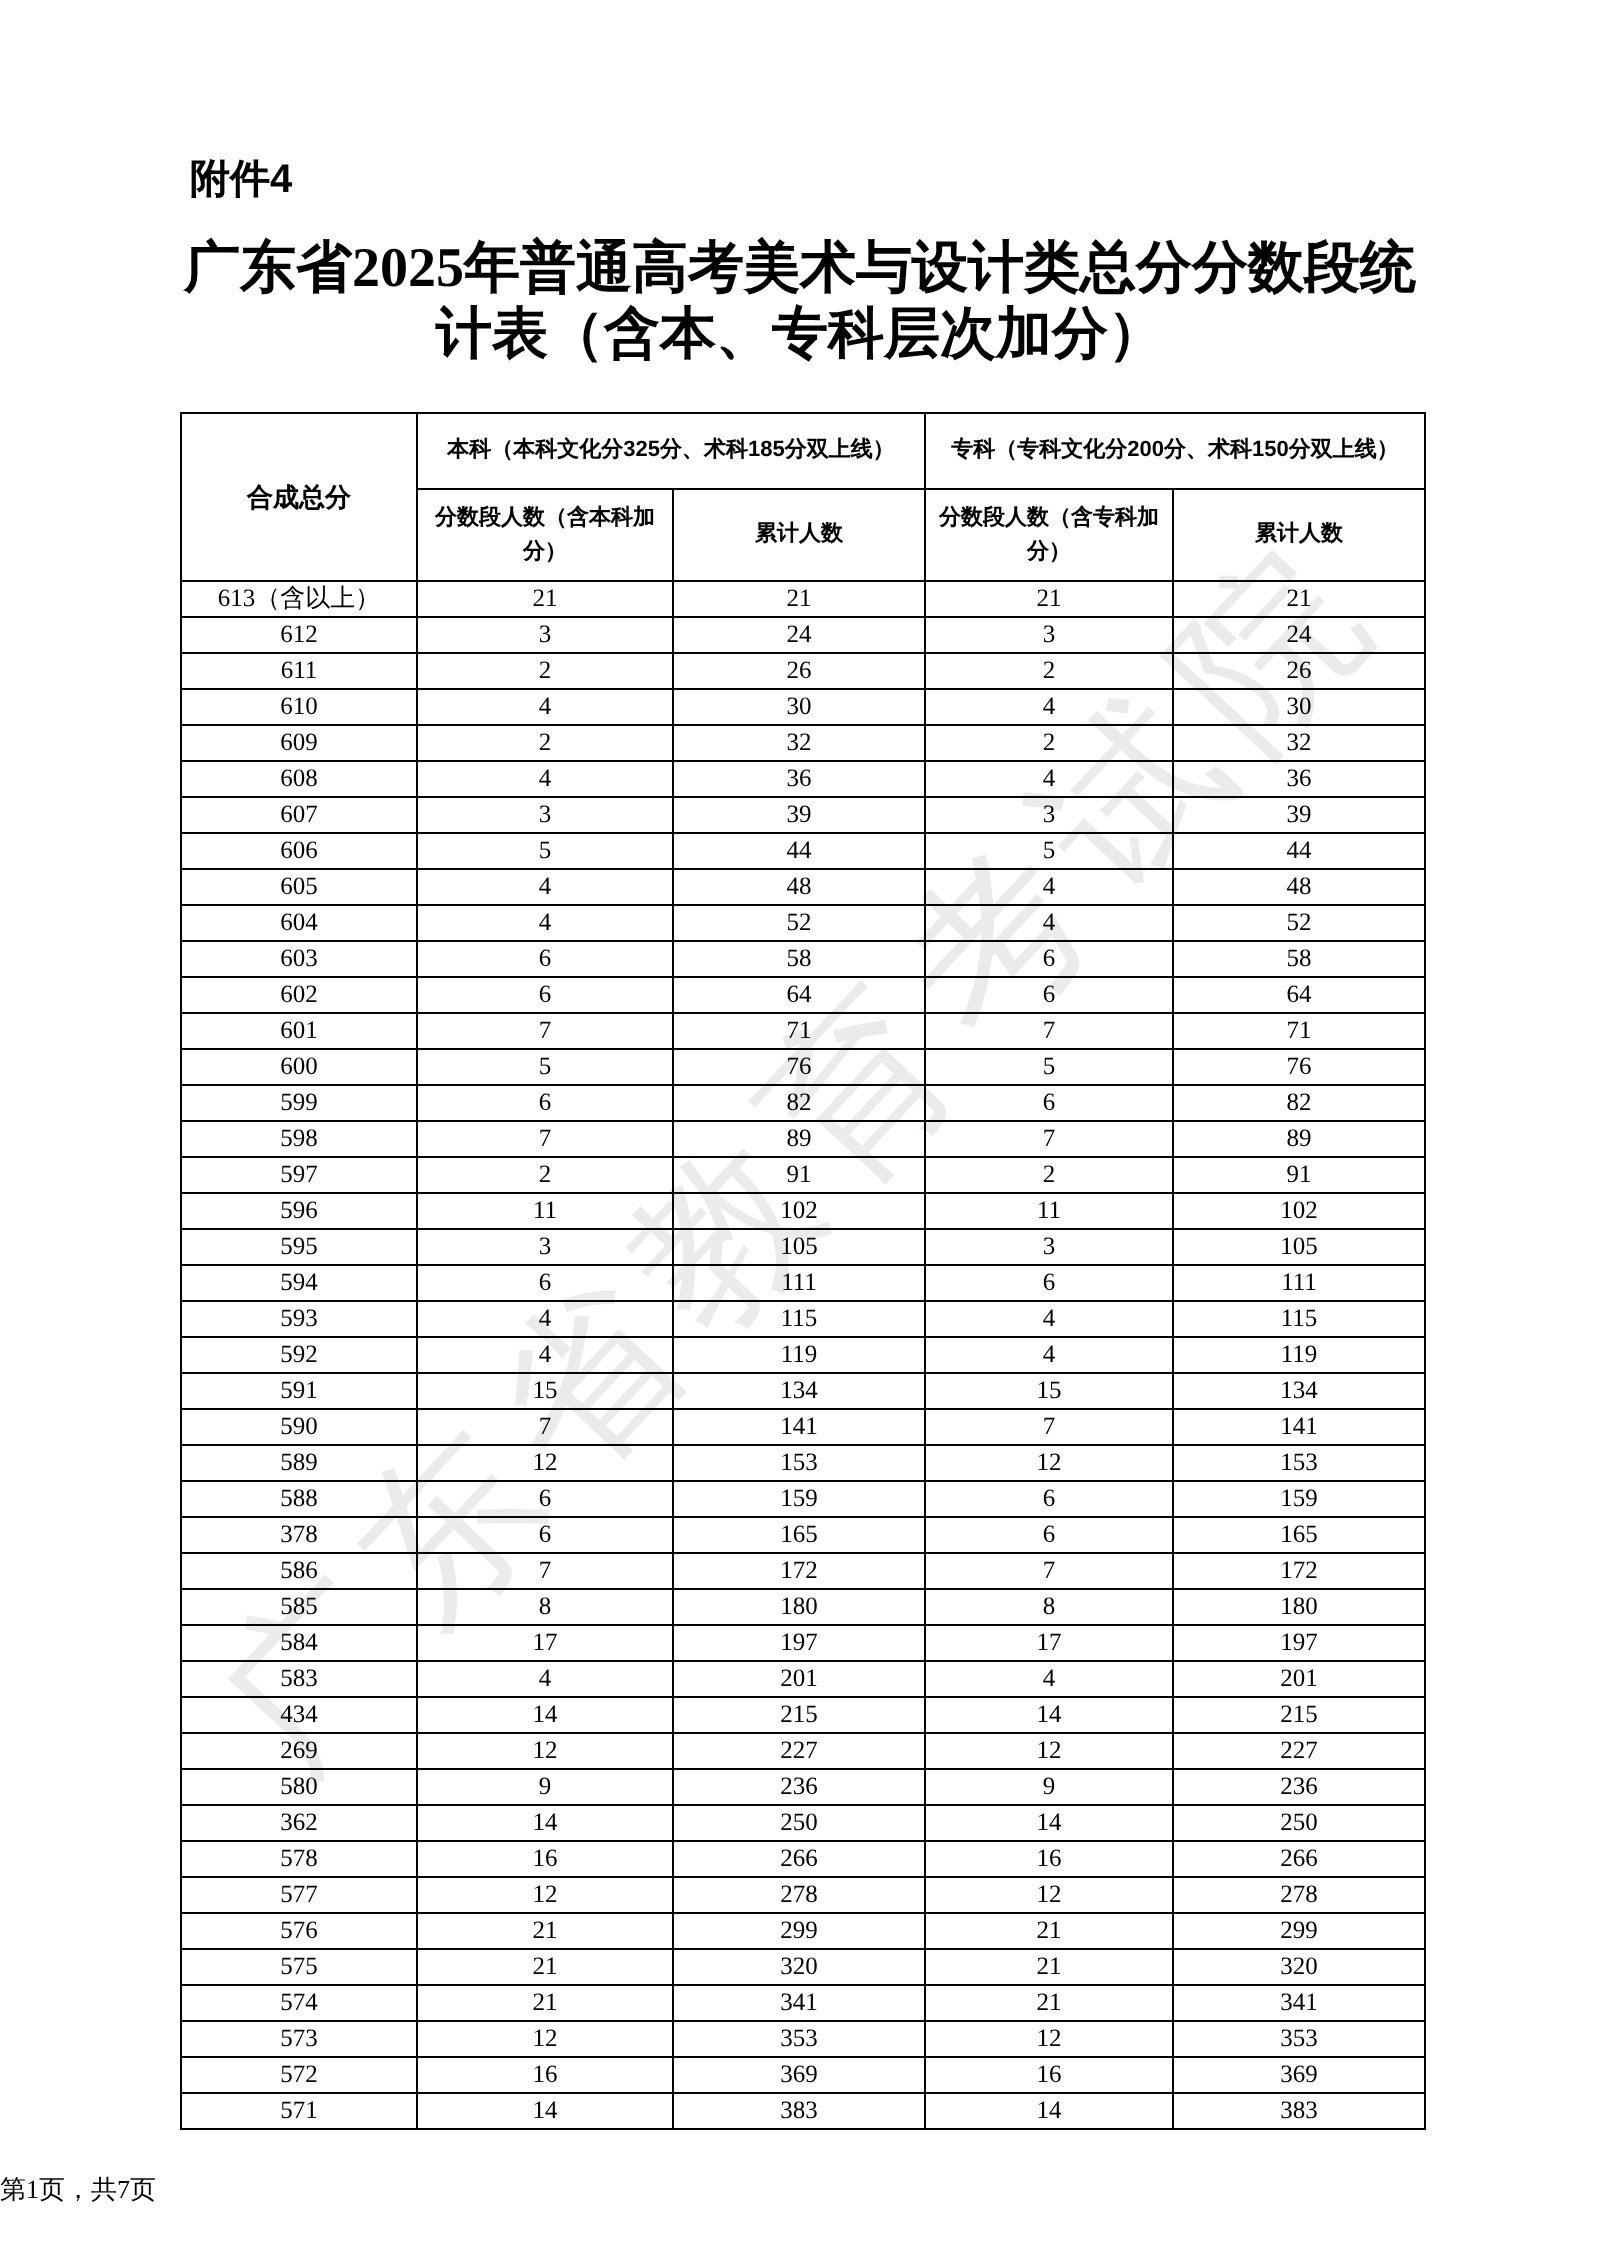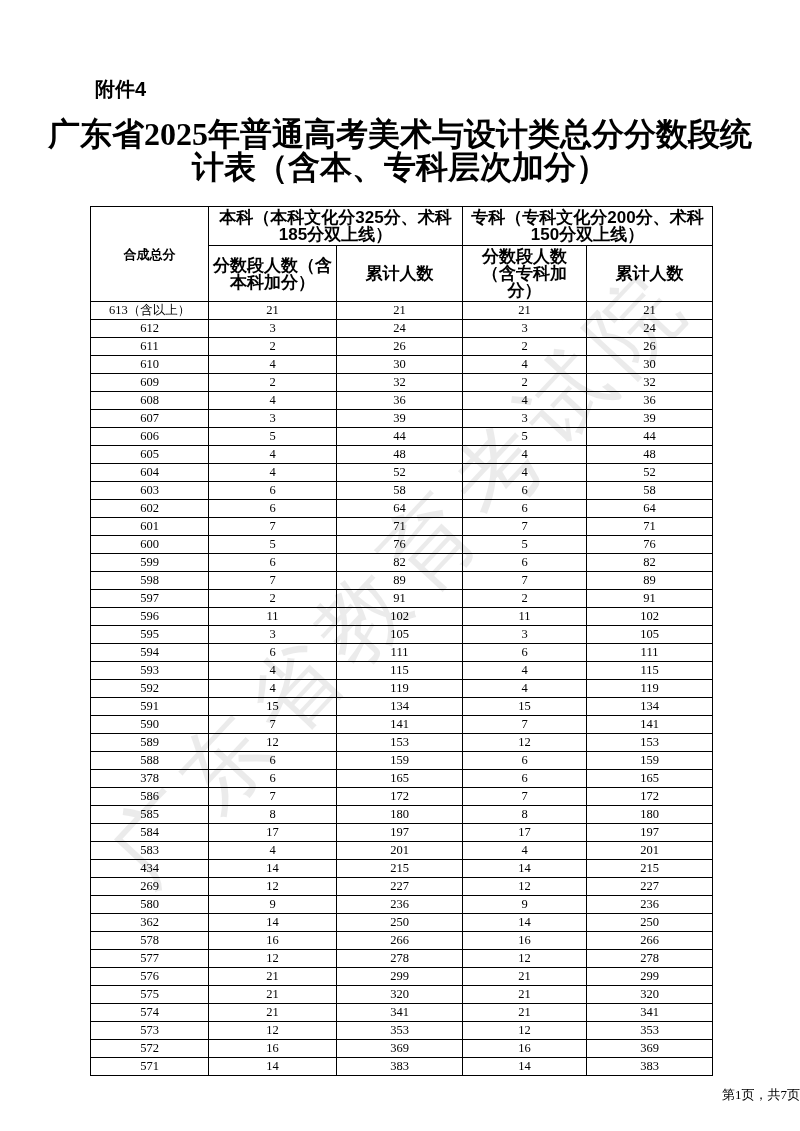--- a/index.html
+++ b/index.html
@@ -39,7 +39,7 @@
     top: 118px; left: 0;
     width: 100%;
     text-align: center;
-    font-size: 32px;
+    font-size: 28px;
     font-weight: bold;
     line-height: 33px;
     font-family: "Liberation Serif", serif;

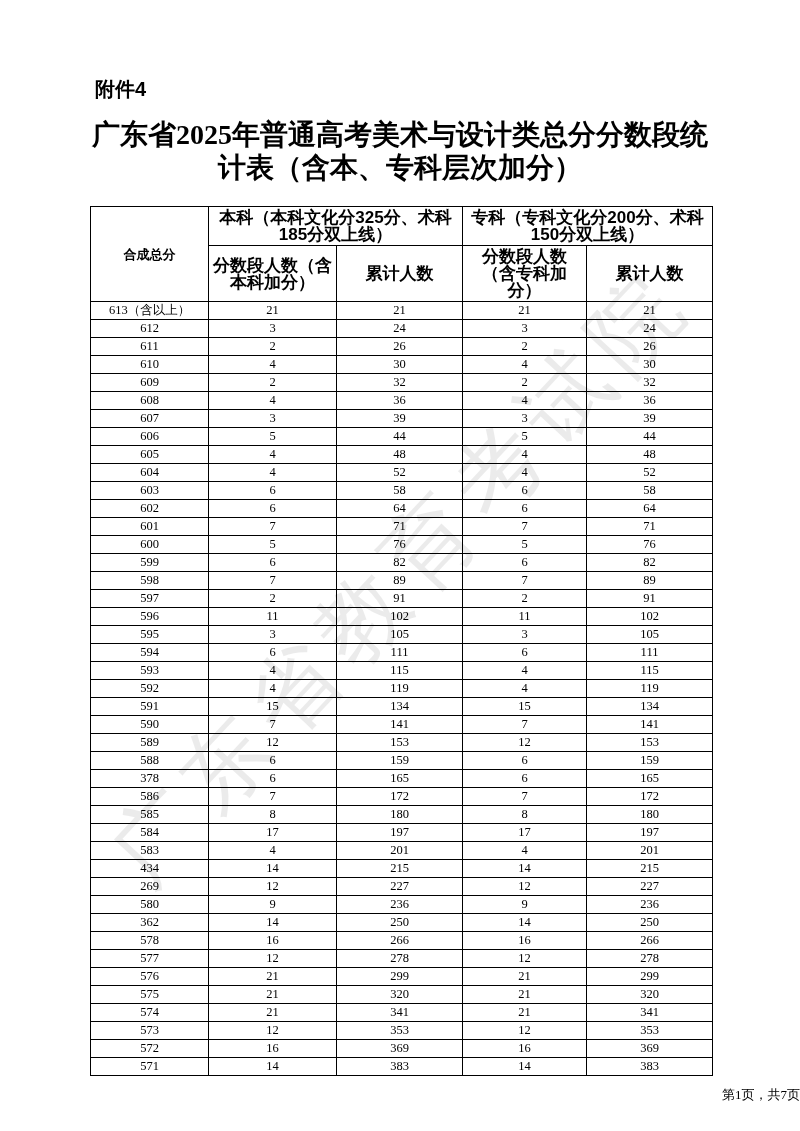--- a/index.html
+++ b/index.html
@@ -61,7 +61,7 @@
   .score-table thead th {
     font-family: "Liberation Sans", sans-serif;
     font-weight: bold;
-    font-size: 17px;
+    font-size: 11px;
     line-height: 17px;
     padding: 2px 4px;
   }

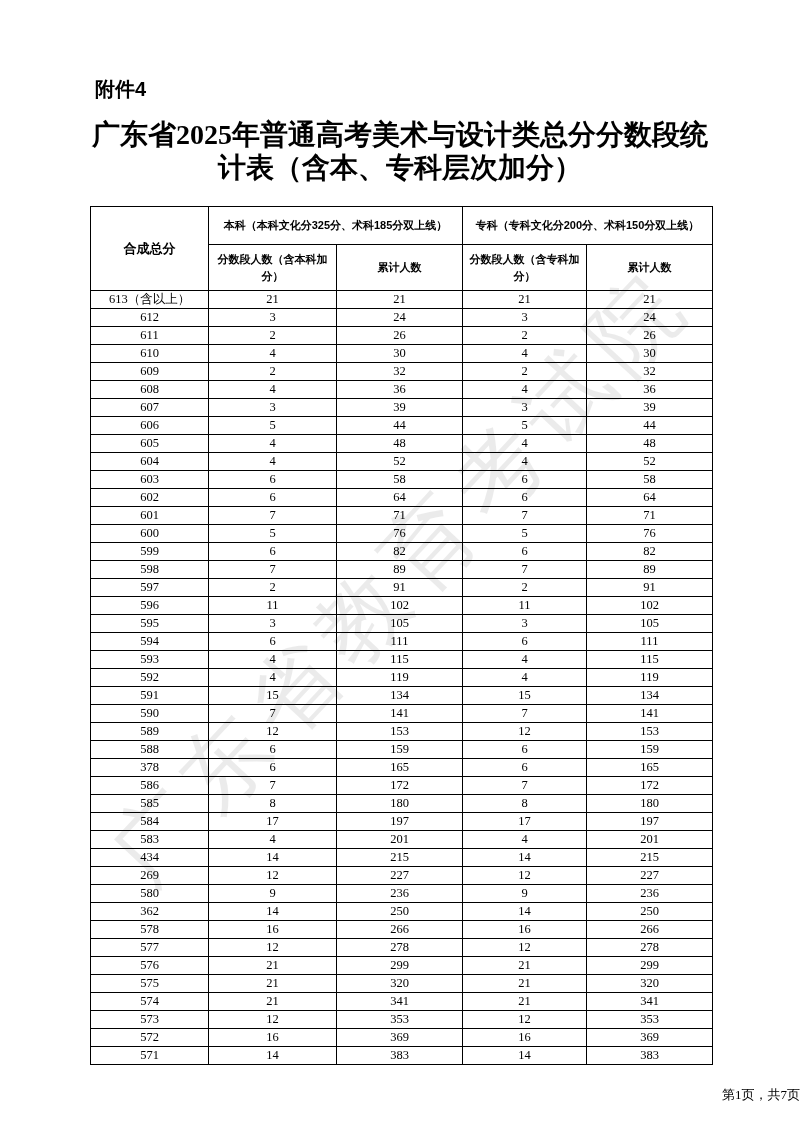--- a/index.html
+++ b/index.html
@@ -79,7 +79,7 @@
     position: absolute;
     top: 1086px; left: 0;
     width: 100%;
-    text-align: right;
+    text-align: left;
     font-size: 13px;
     font-family: "Liberation Serif", serif;
   }

